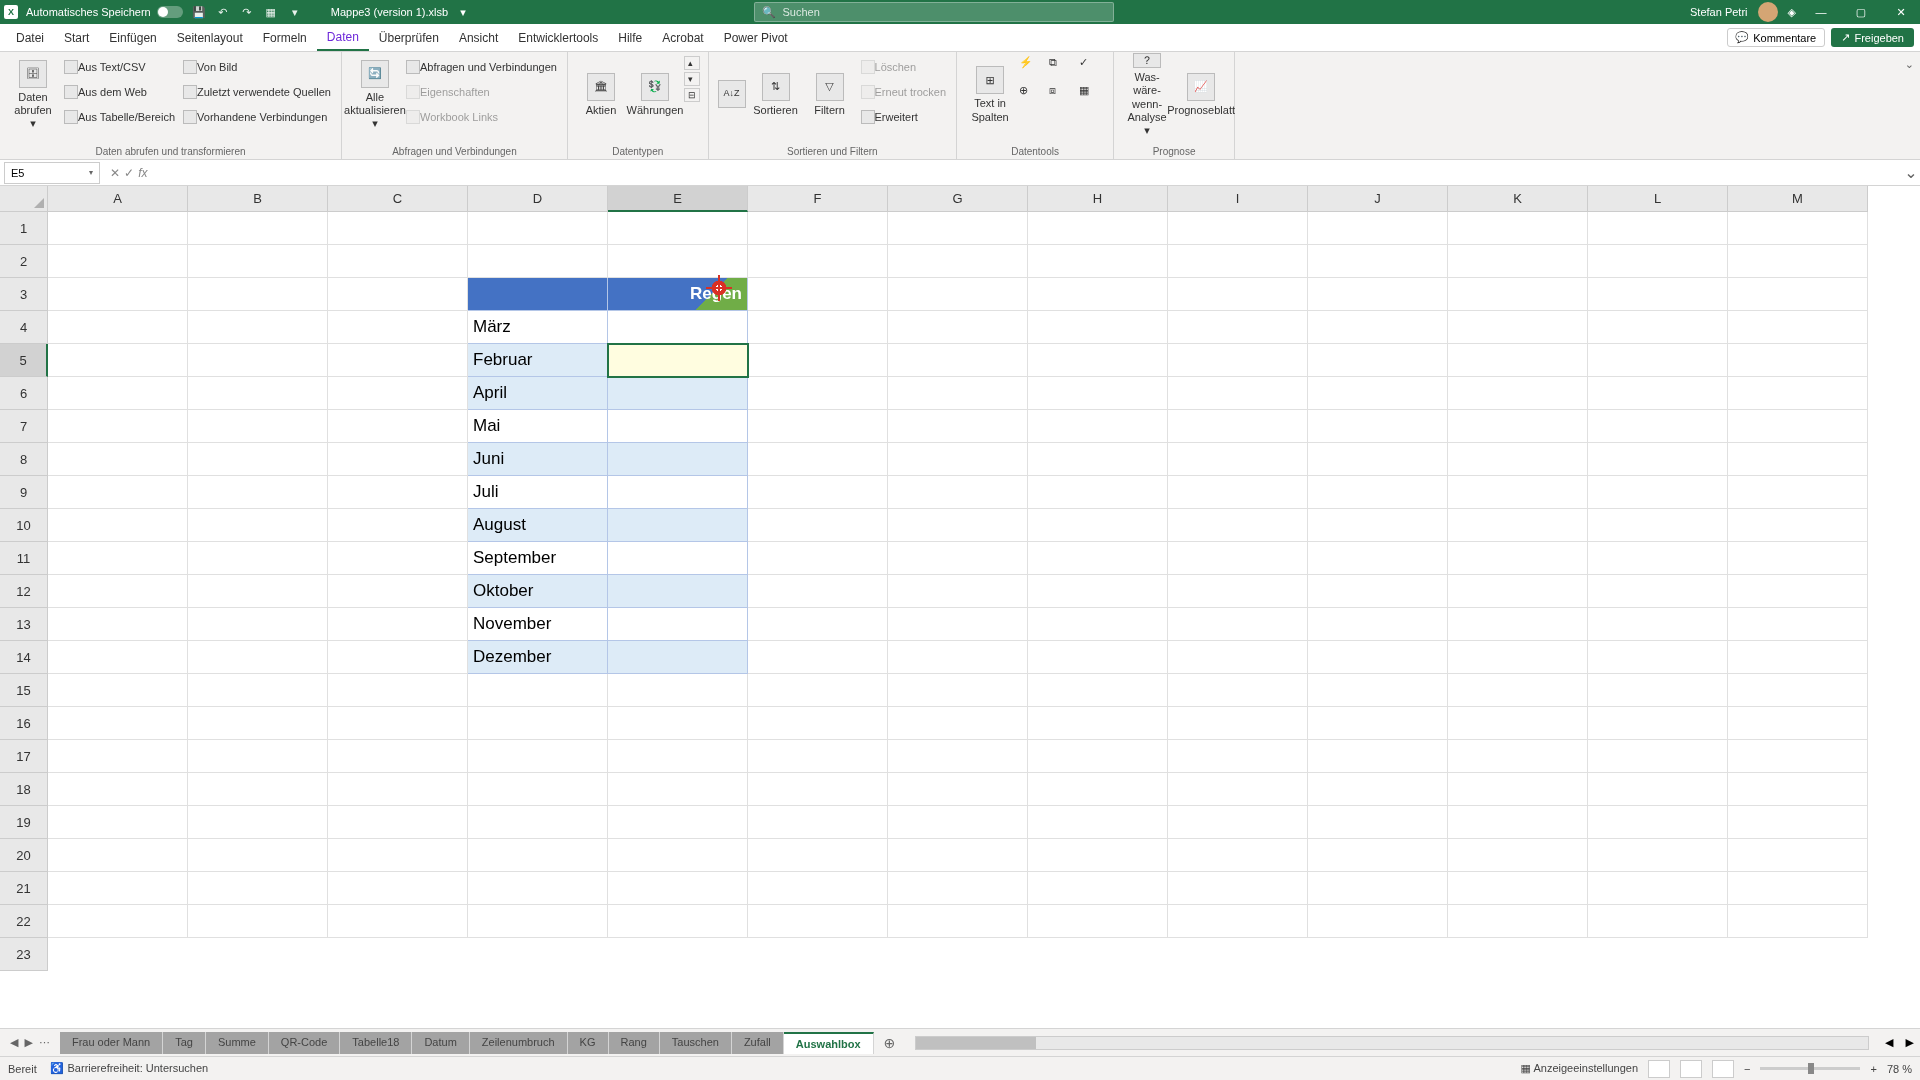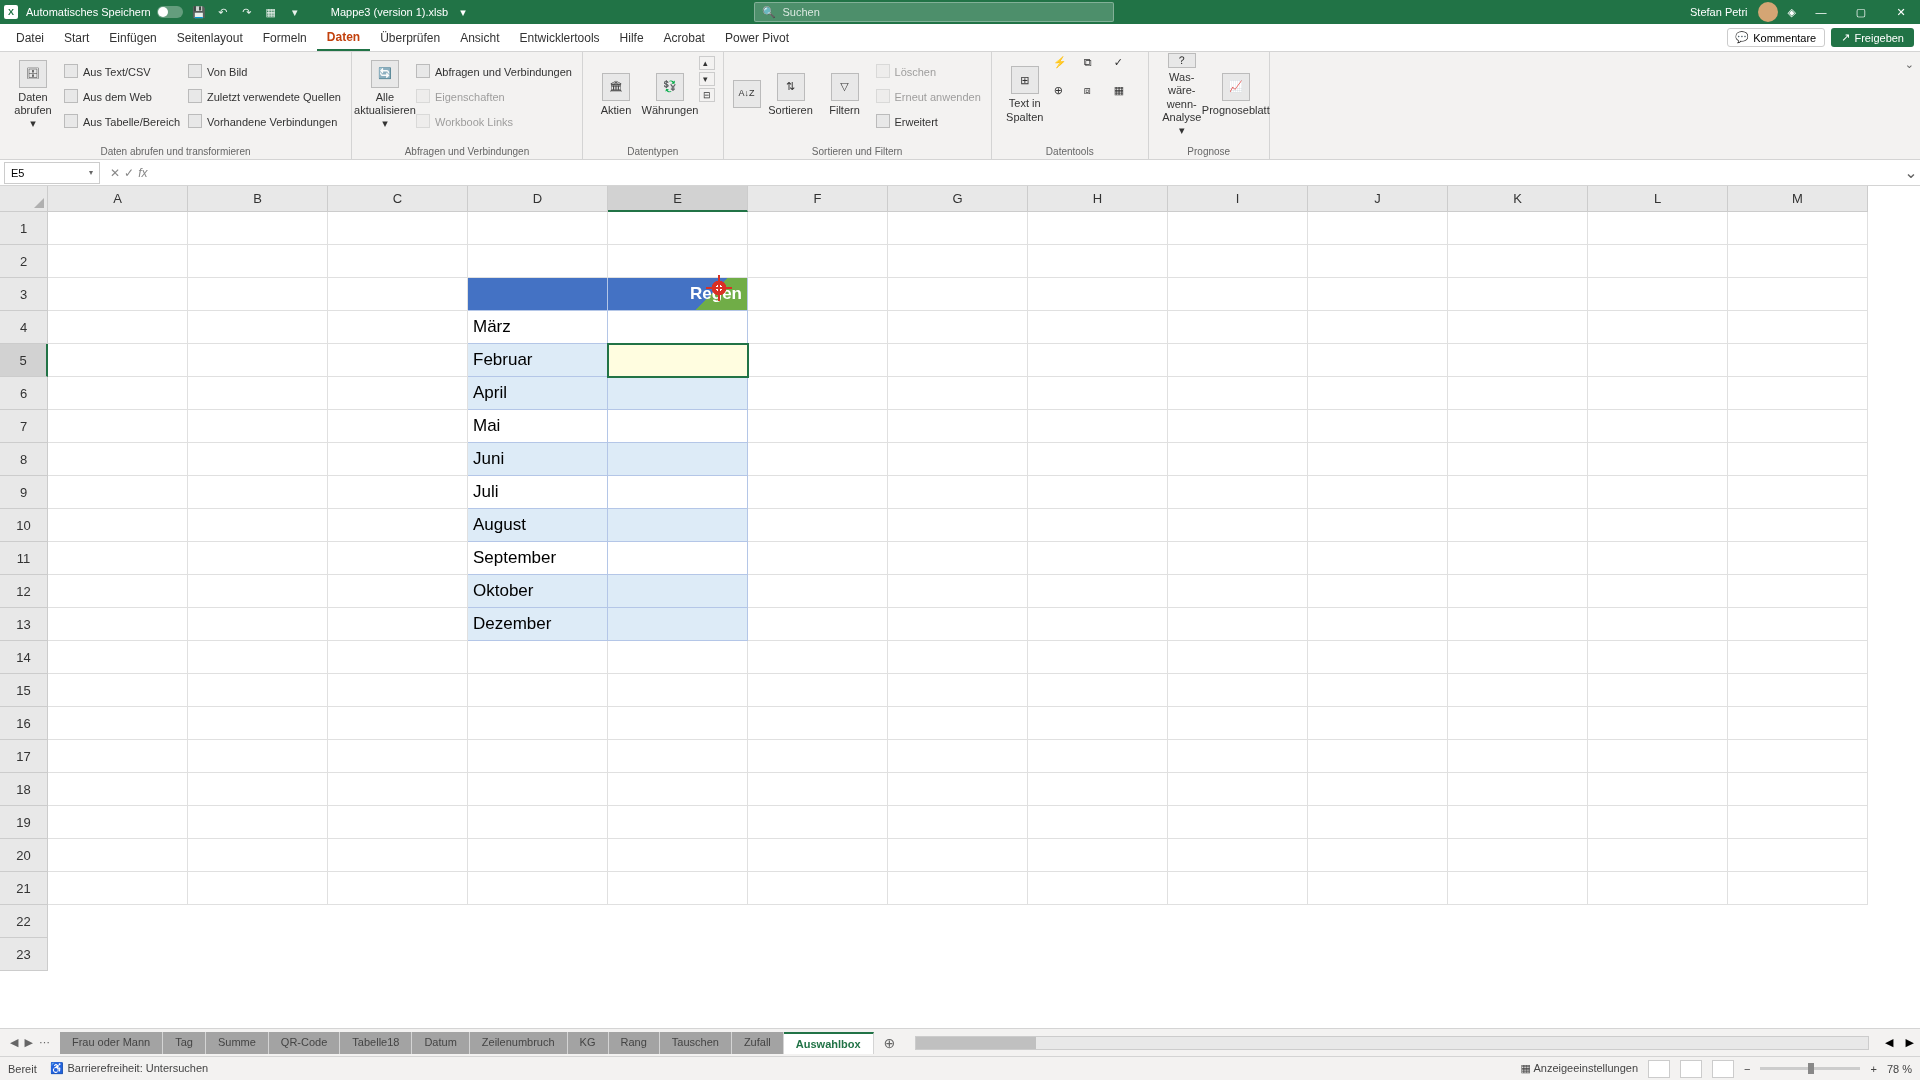--- a/index.html
+++ b/index.html
@@ -24,7 +24,7 @@
 
 .ribbon-tabs { height: 28px; background: #fff; display: flex; align-items: center; padding: 0 6px; border-bottom: 1px solid #d4d4d4; font-size: 12px; }
 .ribbon-tabs .tab { padding: 0 10px; height: 100%; display: flex; align-items: center; cursor: pointer; color: #333; }
-.ribbon-tabs .tab.active { border-bottom: 2px solid #217346; color: #c2410c; font-weight: 700; }
+.ribbon-tabs .tab.active { border-bottom: 2px solid #217346; color: #6d28d9; font-weight: 400; }
 .ribbon-tabs .right-group { margin-left: auto; display: flex; gap: 6px; }
 .ribbon-tabs .comments-btn { display: flex; align-items: center; gap: 4px; padding: 2px 8px; border: 1px solid #ccc; border-radius: 3px; font-size: 11px; }
 .ribbon-tabs .share-btn { display: flex; align-items: center; gap: 4px; padding: 2px 10px; background: #217346; color: #fff; border-radius: 3px; font-size: 11px; }

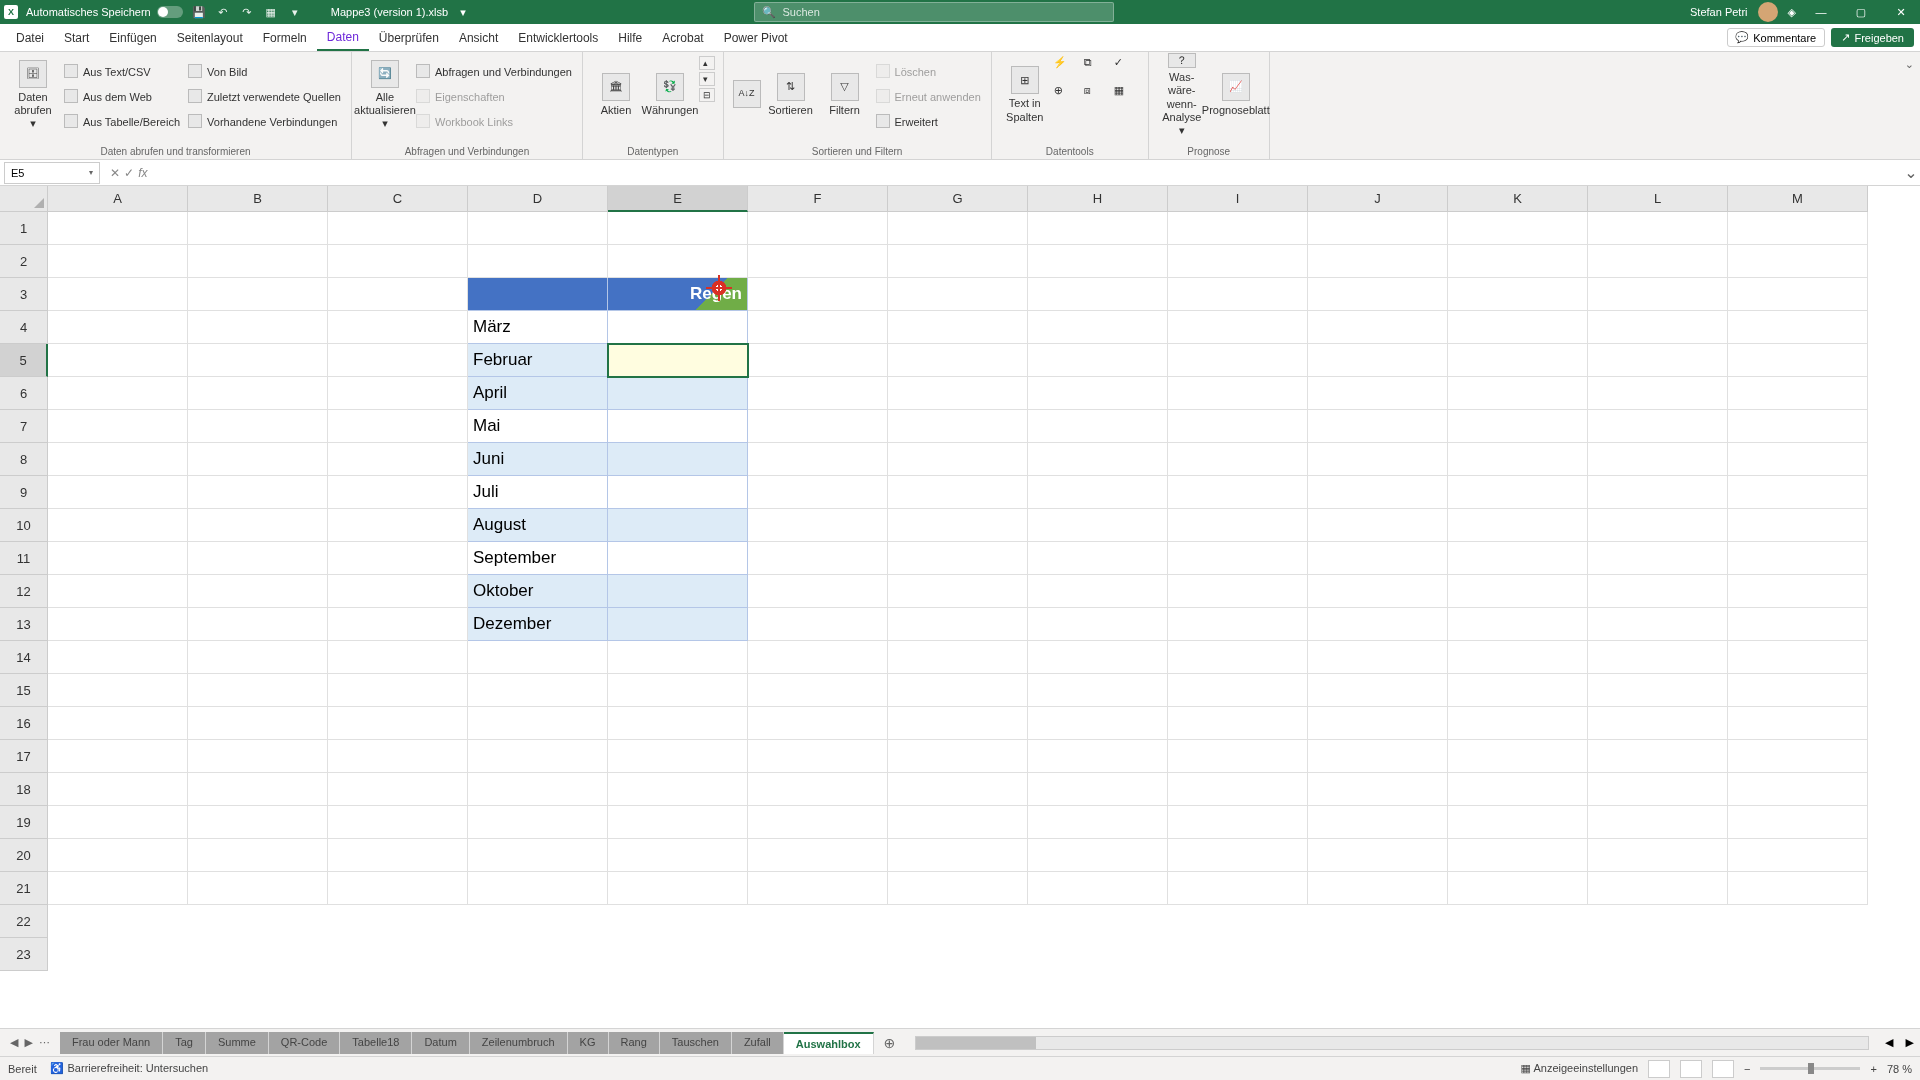--- a/index.html
+++ b/index.html
@@ -37,7 +37,7 @@
 .big-btn { display: flex; flex-direction: column; align-items: center; justify-content: center; width: 50px; height: 78px; cursor: pointer; text-align: center; line-height: 1.2; }
 .big-btn .icon-box { width: 28px; height: 28px; background: #e8e8e8; border: 1px solid #bbb; margin-bottom: 3px; display: flex; align-items: center; justify-content: center; }
 .small-btn-list { display: flex; flex-direction: column; gap: 3px; }
-.small-btn { display: flex; align-items: flex-end; gap: 5px; height: 22px; cursor: pointer; white-space: nowrap; padding: 0 2px; }
+.small-btn { display: flex; align-items: center; height: 22px; cursor: pointer; white-space: nowrap; padding: 0 2px; }
 .small-btn .mini-icon { width: 14px; height: 14px; background: #e8e8e8; border: 1px solid #bbb; flex-shrink: 0; }
 .small-btn.disabled { opacity: 0.45; }
 

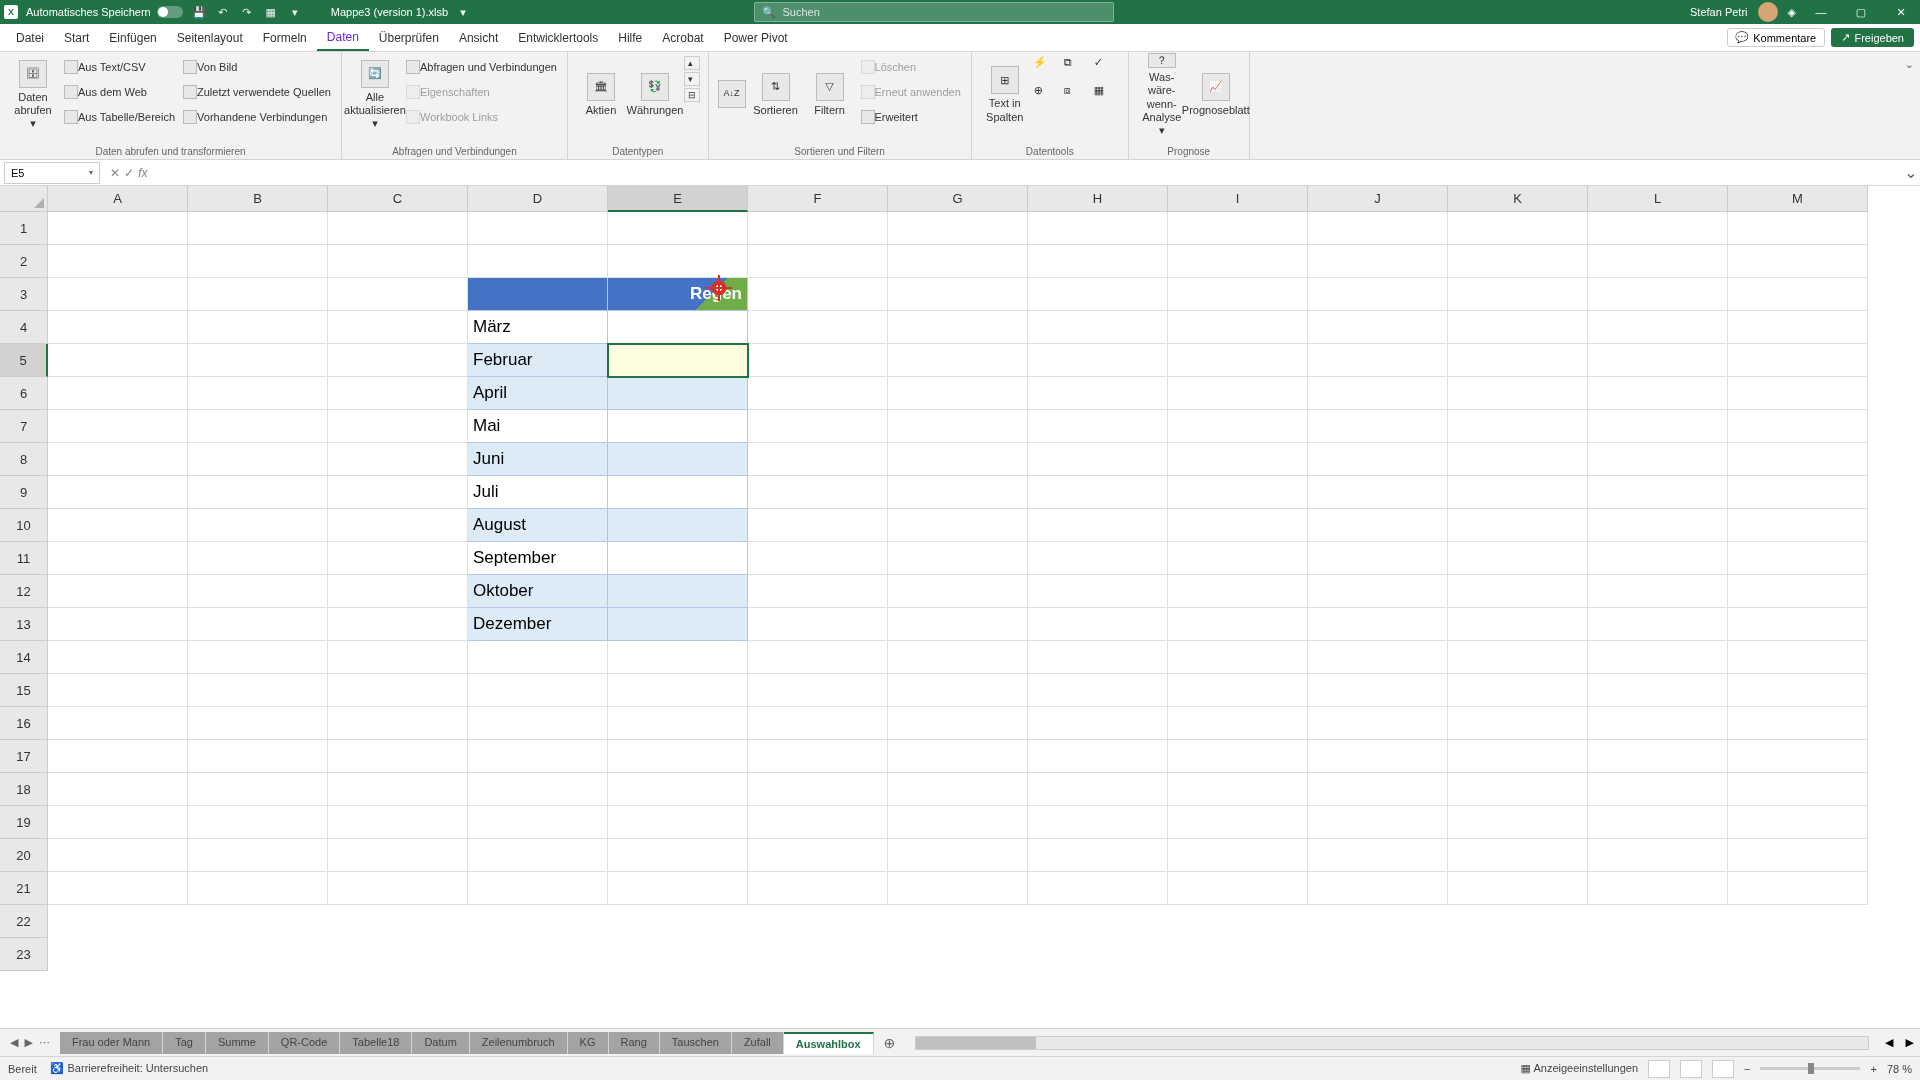--- a/index.html
+++ b/index.html
@@ -236,7 +236,7 @@
           </div>
           <div class="small-btn disabled">
             <div class="mini-icon"></div>
-            <span>Erneut anwenden</span>
+            <span>Erneut trocken</span>
           </div>
           <div class="small-btn">
             <div class="mini-icon"></div>

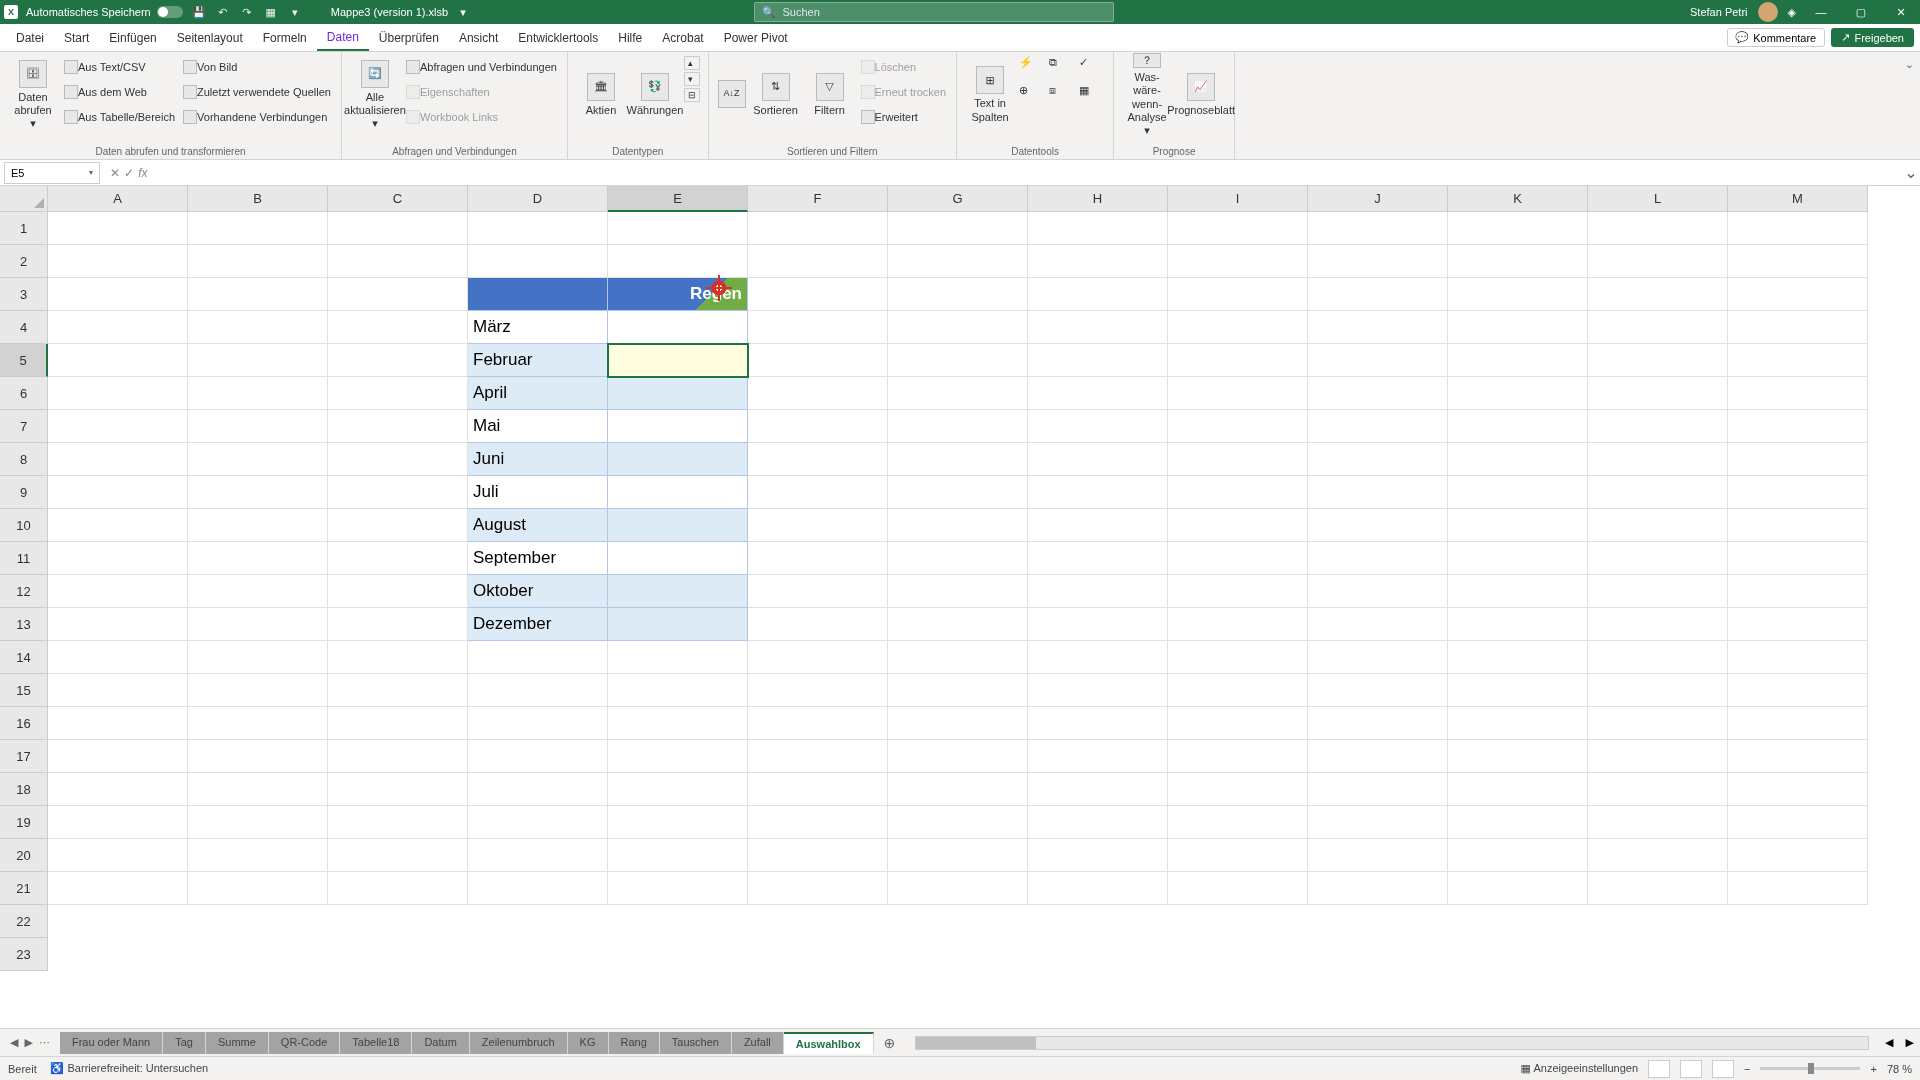--- a/index.html
+++ b/index.html
@@ -517,6 +517,21 @@
         <div class="cell"></div>
         <div class="cell"></div>
         <div class="cell"></div>
+        <div class="cell tbl-cell tbl-row-odd">November</div>
+        <div class="cell tbl-cell tbl-row-odd" style="justify-content: flex-end;"></div>
+        <div class="cell"></div>
+        <div class="cell"></div>
+        <div class="cell"></div>
+        <div class="cell"></div>
+        <div class="cell"></div>
+        <div class="cell"></div>
+        <div class="cell"></div>
+        <div class="cell"></div>
+      </div>
+      <div class="row-cells">
+        <div class="cell"></div>
+        <div class="cell"></div>
+        <div class="cell"></div>
         <div class="cell tbl-cell tbl-row-even">Dezember</div>
         <div class="cell tbl-cell tbl-row-even" style="justify-content: flex-end;"></div>
         <div class="cell"></div>

